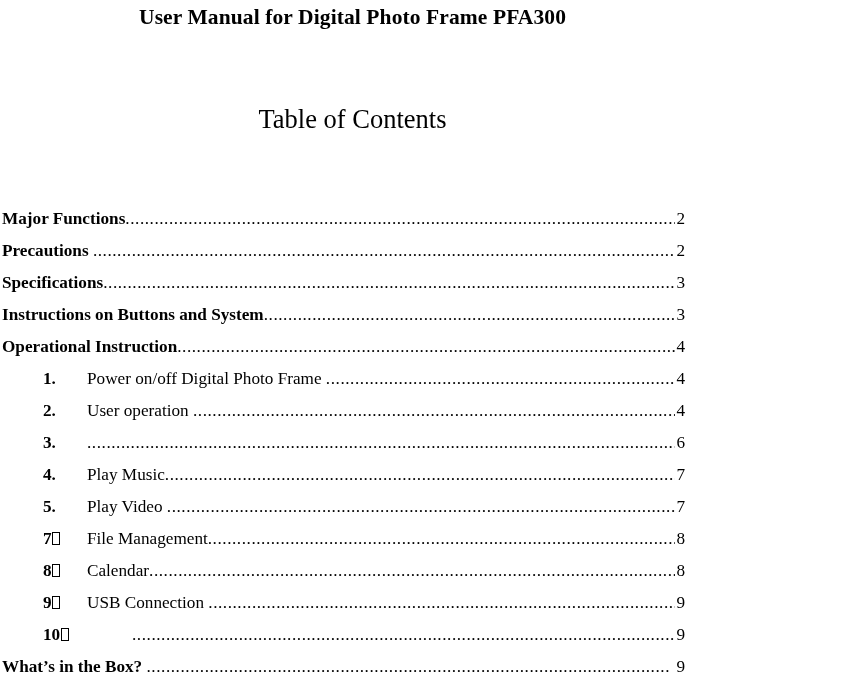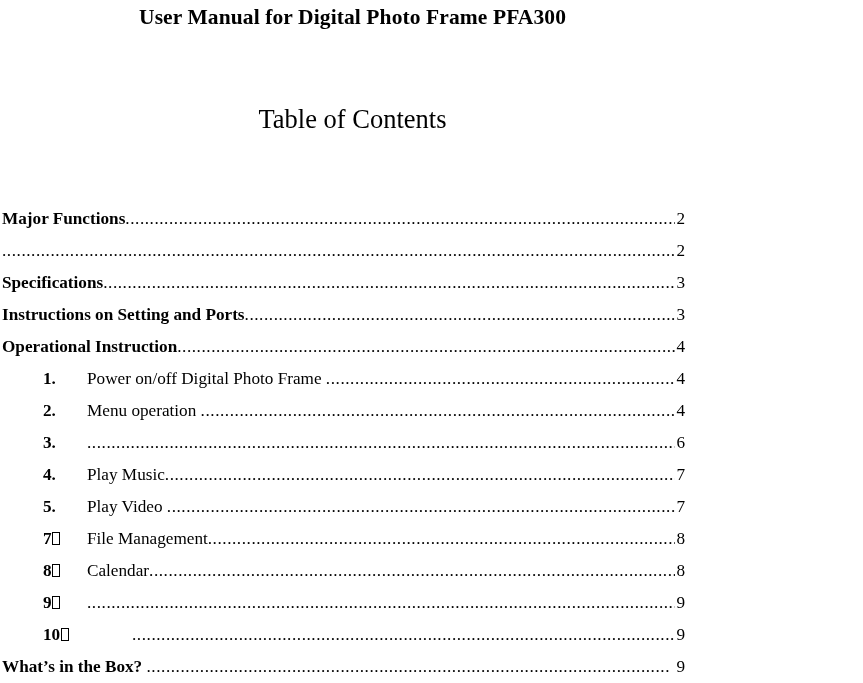--- a/index.html
+++ b/index.html
@@ -156,6 +156,7 @@
         <span class="pageno">2</span>
       </li>
       <li class="toc-row lvl1">
+        <span class="label gap">Precautions</span>
         <span class="leader"></span>
         <span class="pageno">2</span>
       </li>

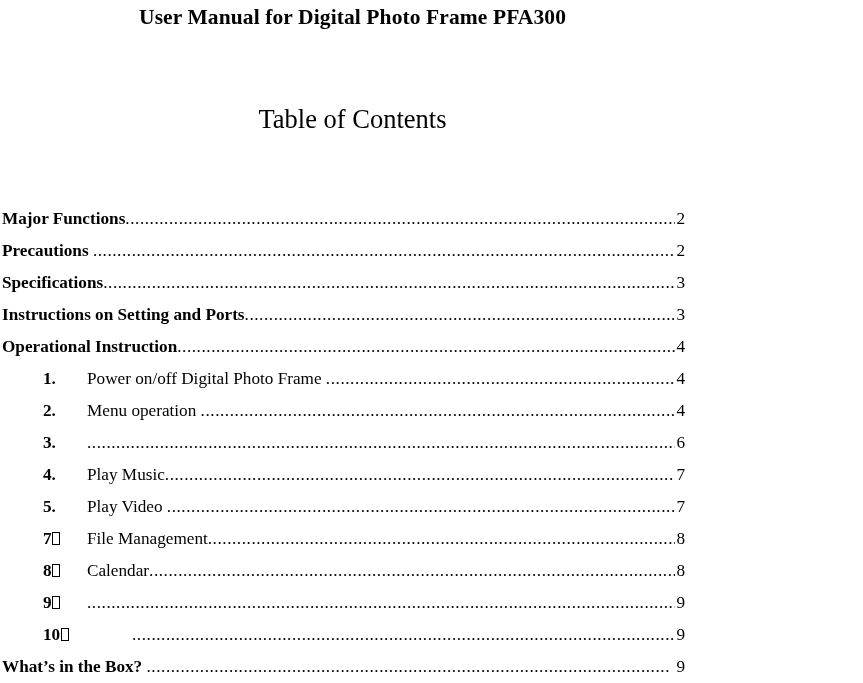--- a/index.html
+++ b/index.html
@@ -166,7 +166,7 @@
         <span class="pageno">3</span>
       </li>
       <li class="toc-row lvl1">
-        <span class="label">Instructions on Setting and Ports</span>
+        <span class="label">Instructions on Buttons and System</span>
         <span class="leader"></span>
         <span class="pageno">3</span>
       </li>

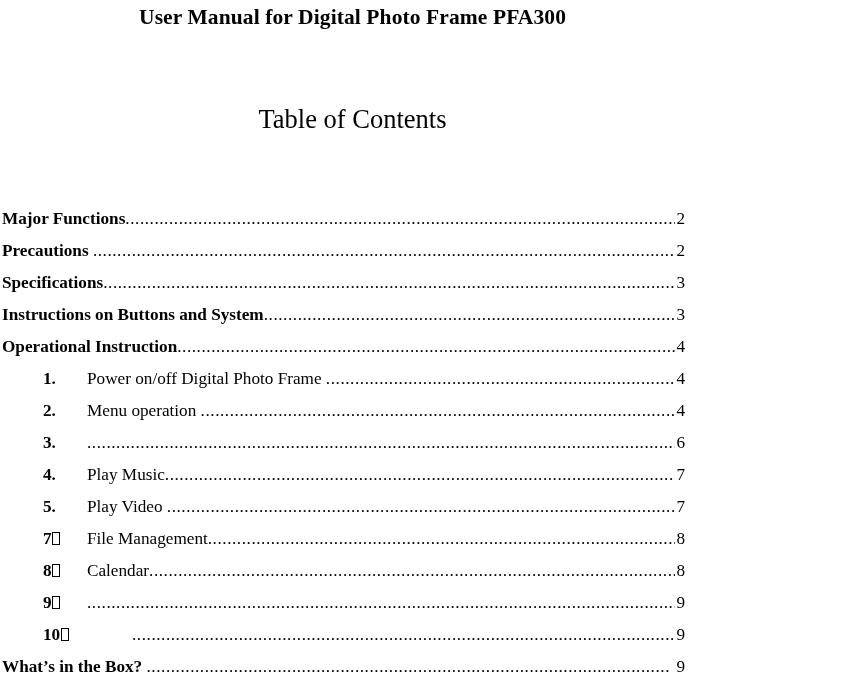--- a/index.html
+++ b/index.html
@@ -183,7 +183,7 @@
       </li>
       <li class="toc-row lvl2">
         <span class="num">2.</span>
-        <span class="label gap">Menu operation</span>
+        <span class="label gap">User operation</span>
         <span class="leader"></span>
         <span class="pageno">4</span>
       </li>

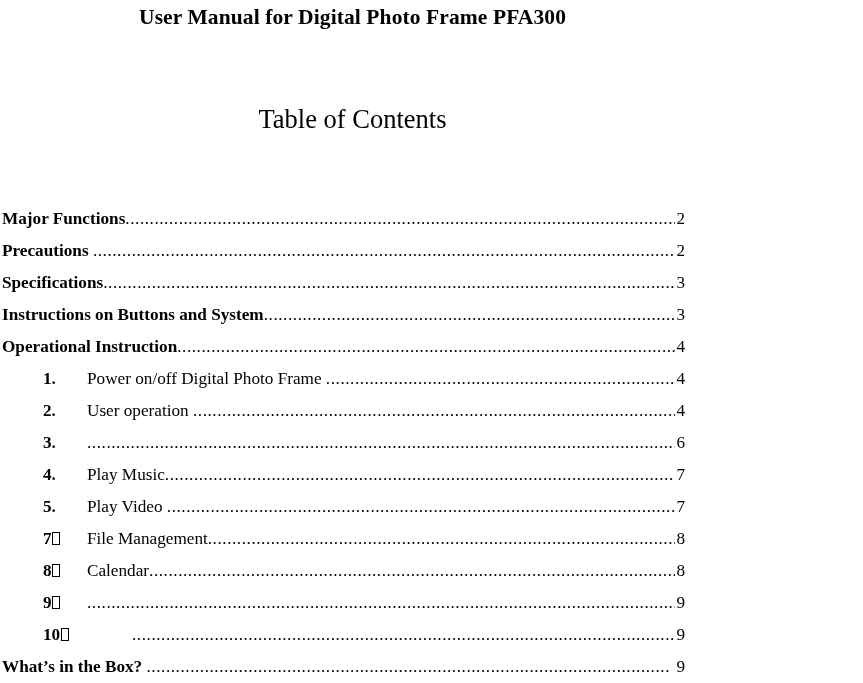--- a/index.html
+++ b/index.html
@@ -218,6 +218,7 @@
       </li>
       <li class="toc-row lvl2">
         <span class="num">9<span class="tofu"></span></span>
+        <span class="label gap">USB Connection</span>
         <span class="leader"></span>
         <span class="pageno">9</span>
       </li>

